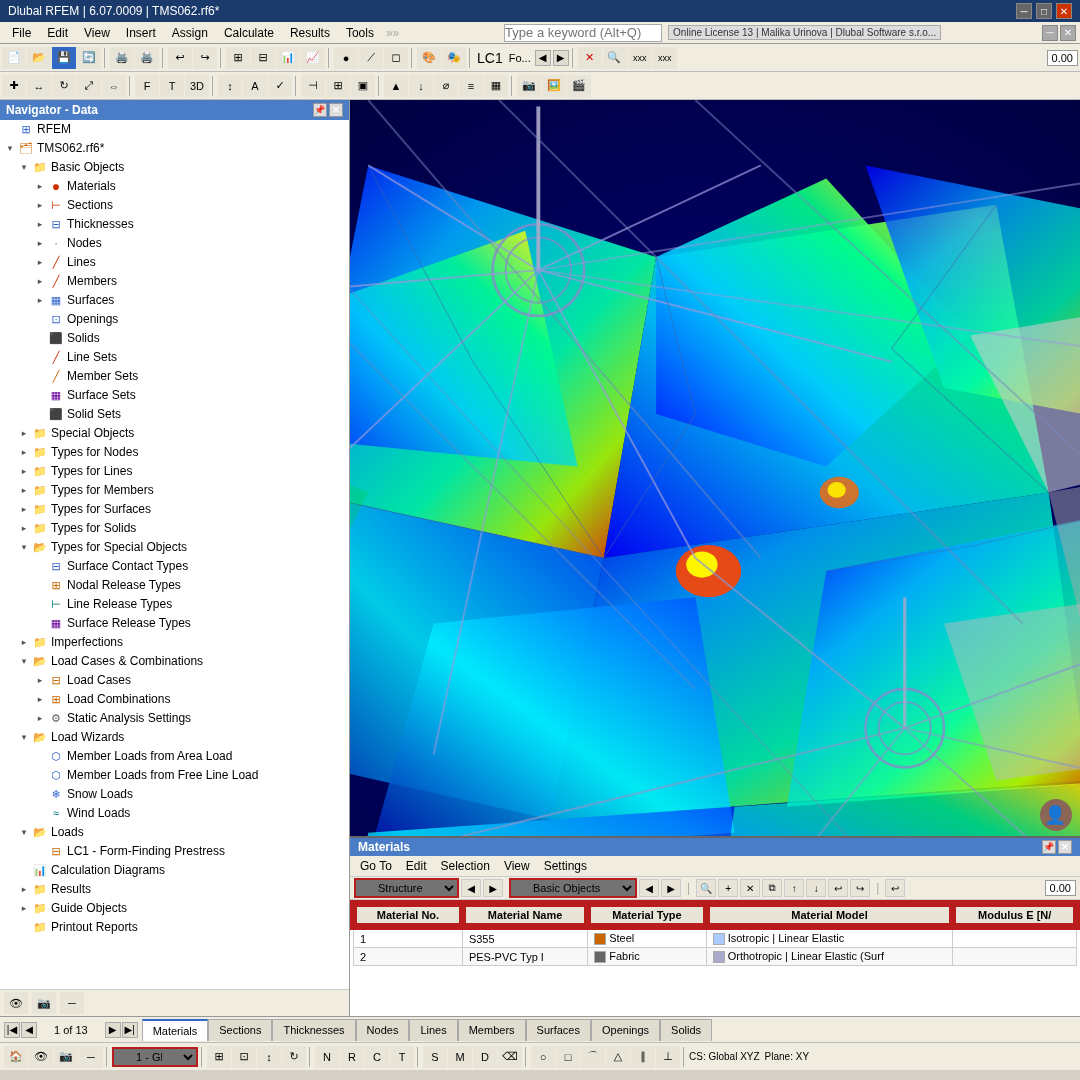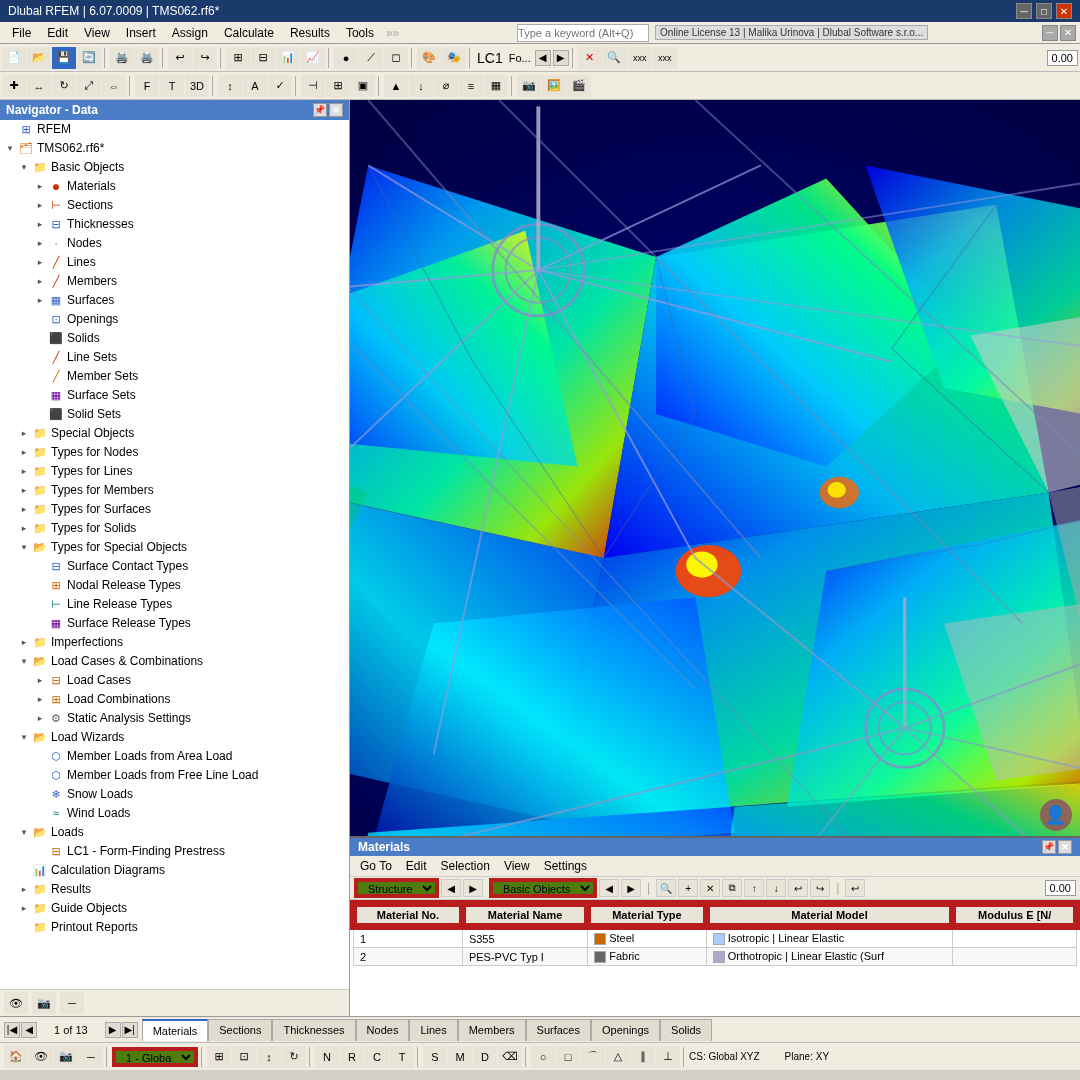--- a/index.html
+++ b/index.html
@@ -223,7 +223,7 @@
   <div class="menu-item">Tools</div>
   <span style="margin: 0 4px; color:#aaa;">»»</span>
   <div class="menu-search">
-    <input type="text" style="width: 132px; height: 18px; border: 1px solid rgb(170, 170, 170); font-size: 11px; padding: 0px 0;" placeholder="Type a keyword (Alt+Q)">
+    <input type="text" style="width: 158px; height: 18px; border: 1px solid rgb(170, 170, 170); font-size: 13px; padding: 0px 0;" placeholder="Type a keyword (Alt+Q)">
   </div>
   <div class="online-badge" style="margin-left:6px; font-size:10px; white-space:nowrap; overflow:hidden; text-overflow:ellipsis; max-width:280px;">Online License 13 | Malika Urinova | Dlubal Software s.r.o...</div>
   <div style="margin-left:auto; display:flex; align-items:center; gap:2px;">

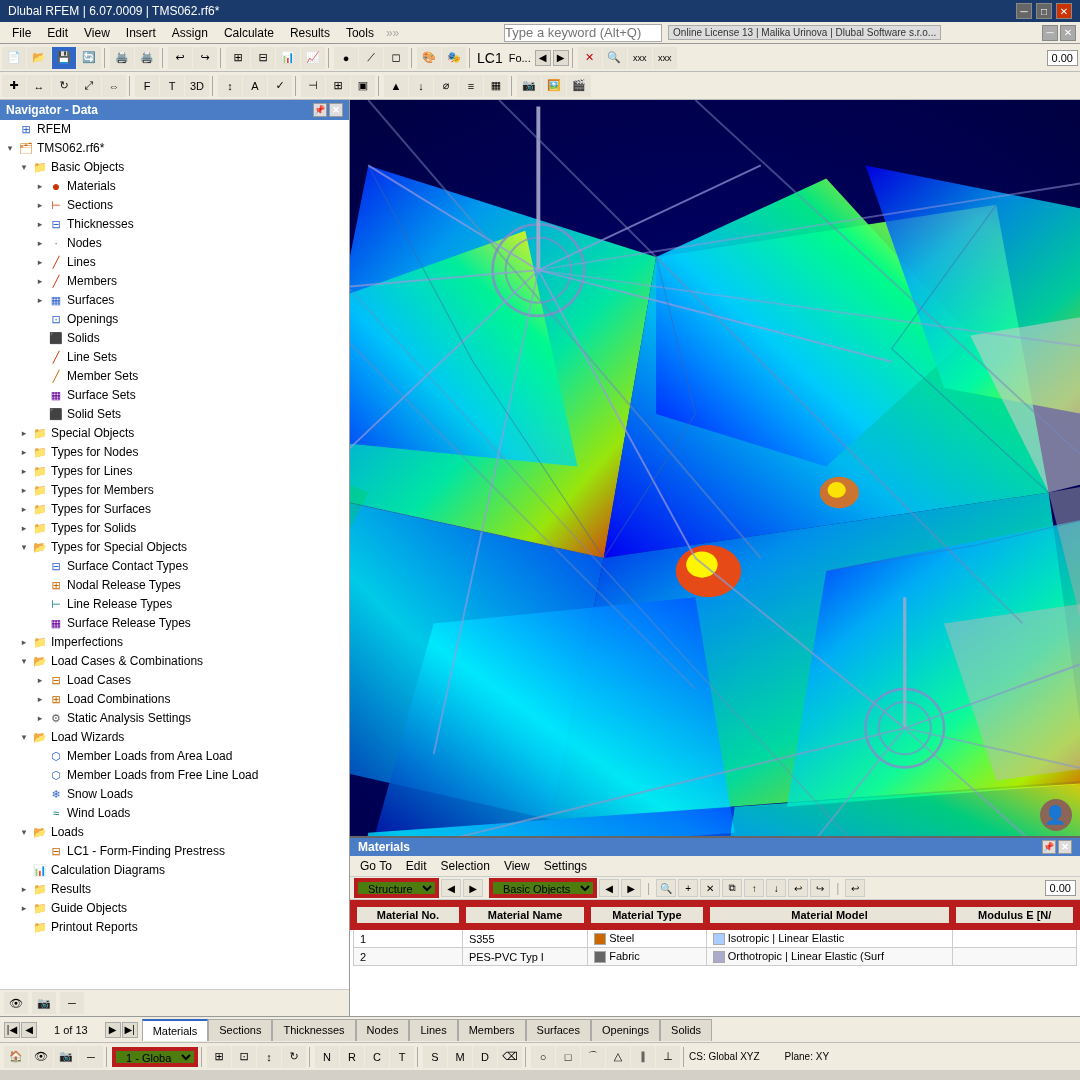--- a/index.html
+++ b/index.html
@@ -132,7 +132,7 @@
       border-bottom: 1px solid #ccc;
       gap: 2px;
     }
-    .mat-select { height: 20px; font-size: 11px; border: 4px solid #b91c1c; background: #4d7c0f; padding: 0 6px; }
+    .mat-select { height: 20px; font-size: 11px; border: 2px solid #b91c1c; background: #737373; padding: 0 18px; }
     .mat-tb-btn { width: 20px; height: 18px; background: #e8e4d8; border: 1px solid #ccc; cursor: pointer; font-size: 10px; display: flex; align-items: center; justify-content: center; }
     .mat-table { width: 100%; border-collapse: collapse; font-size: 11px; }
     .mat-table th { background: #e8e4d8; border: 7px solid #b91c1c; padding: 2px 6px; text-align: center; font-weight: bold; font-size: 11px; }

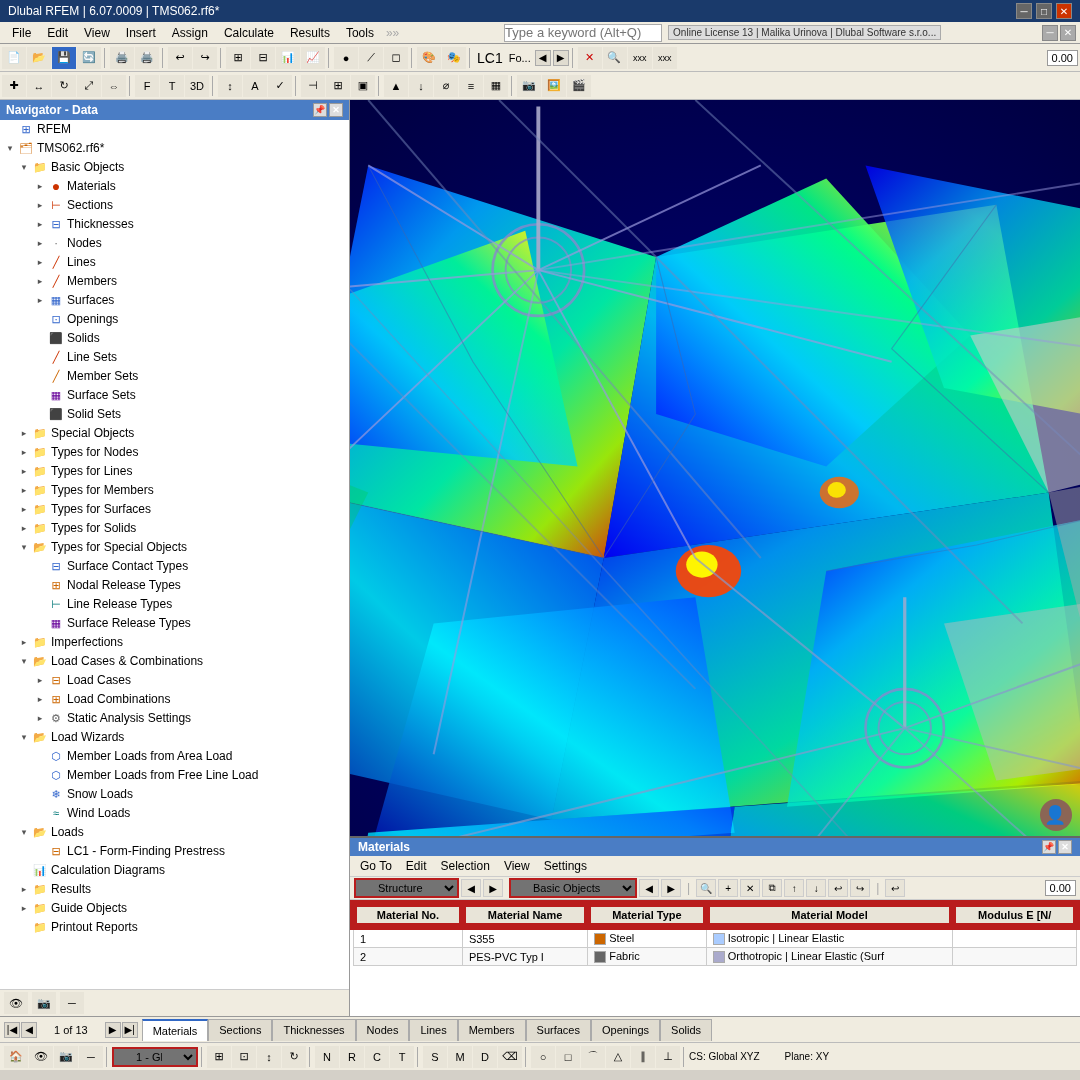--- a/index.html
+++ b/index.html
@@ -813,7 +813,7 @@
   <div class="tb-btn">⊥</div>
   <div class="tb-sep"></div>
   <span style="font-size:10px;">CS: Global XYZ</span>
-  <span style="margin:0 24px; font-size:10px;">Plane: XY</span>
+  <span style="margin:0 4px; font-size:10px;">Plane: XY</span>
 </div>
 
 </body></html>

